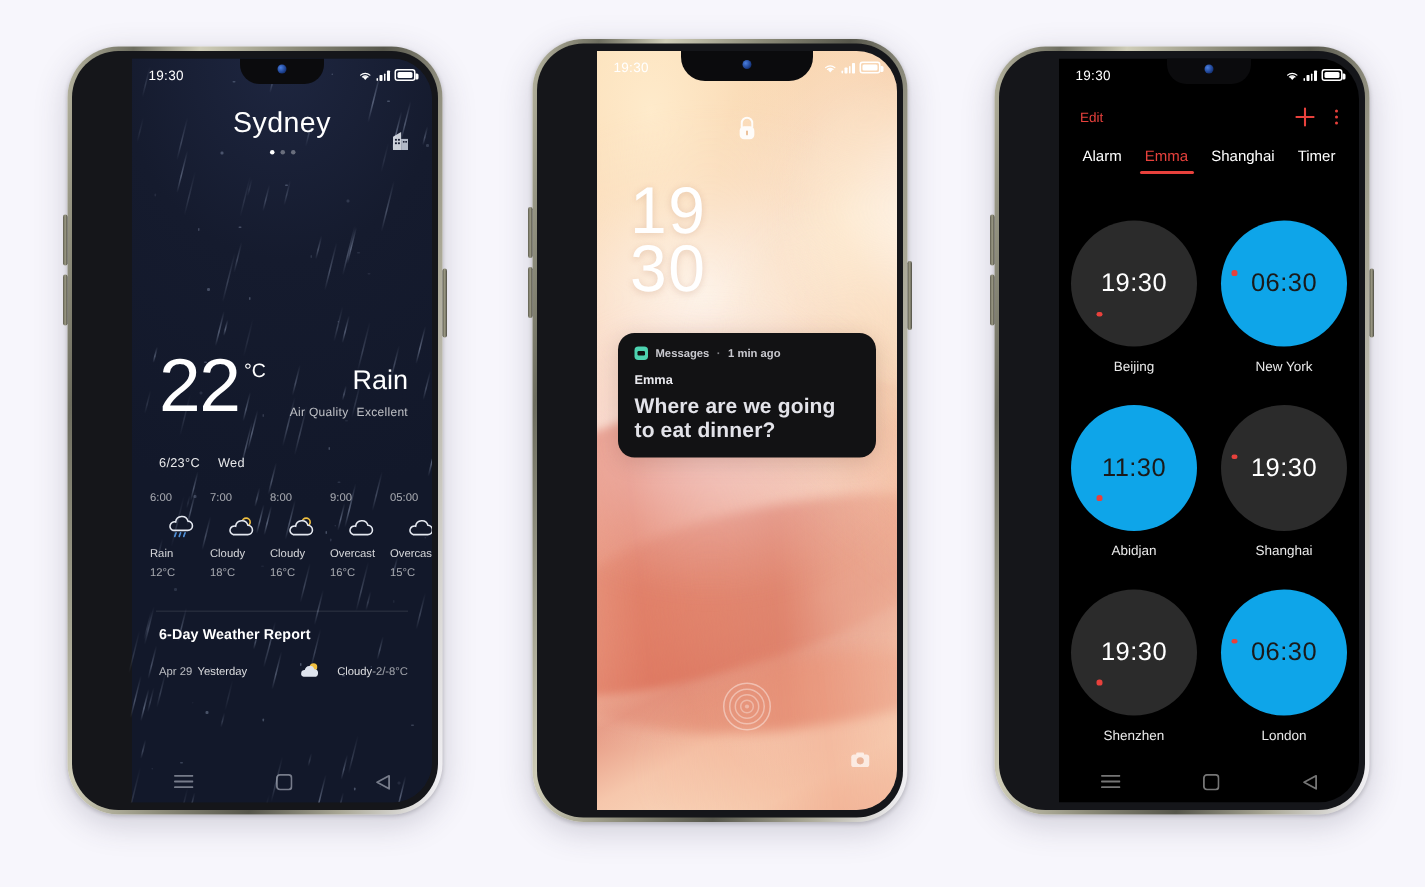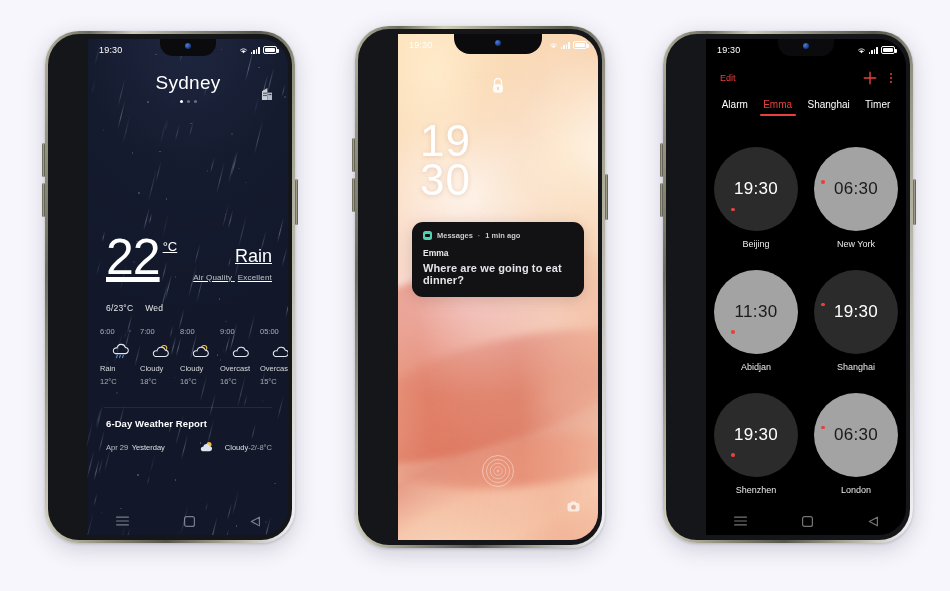--- a/index.html
+++ b/index.html
@@ -209,7 +209,7 @@
   .ck-cell { display:flex; flex-direction:column; align-items:center; justify-content:center; gap:8px; }
   .ck-dial { width:84px;height:84px;border-radius:50%; display:flex; align-items:center; justify-content:center; position:relative;}
   .ck-dial.dark { background:#2b2b2b; color:#fff; }
-  .ck-dial.light { background:#a3a3a3; color:#1a1a1a; }
+  .ck-dial.light { background:#0ea5e9; color:#1a1a1a; }
   .ck-dial .t { font-size:17px; font-weight:400; letter-spacing:.3px; }
   .ck-dial .dot { position:absolute; width:3.5px;height:3.5px;border-radius:50%;background:#e8413c;}
   .ck-label { font-size:9px; color:#e9e9e9; }

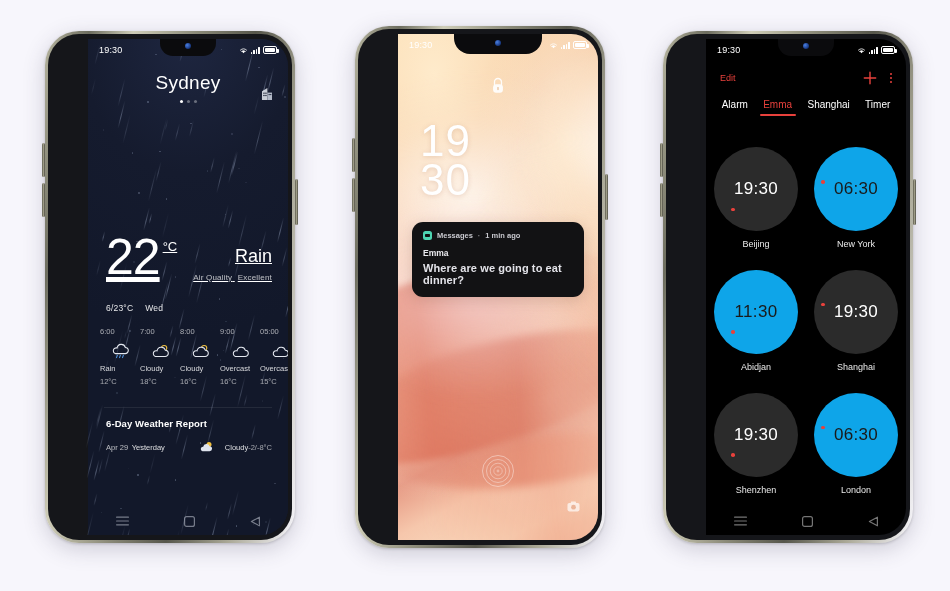--- a/index.html
+++ b/index.html
@@ -126,7 +126,7 @@
   .w-dots span.on { background:#fff; }
   .w-cityicon { position:absolute; top:48px; right:14px; opacity:.85; }
 
-  .w-main { position:absolute; left:18px; right:16px; top:195px; display:flex; align-items:flex-end; justify-content:space-between;text-decoration:underline; }
+  .w-main { position:absolute; left:18px; right:16px; top:195px; display:flex; align-items:center; justify-content:space-between; }
   .w-temp { display:flex; align-items:flex-start; }
   .w-temp .num { font-size:50px; font-weight:300; line-height:.95; letter-spacing:-1px; }
   .w-temp .unit { font-size:13px; margin-top:5px; margin-left:3px; font-weight:300; }

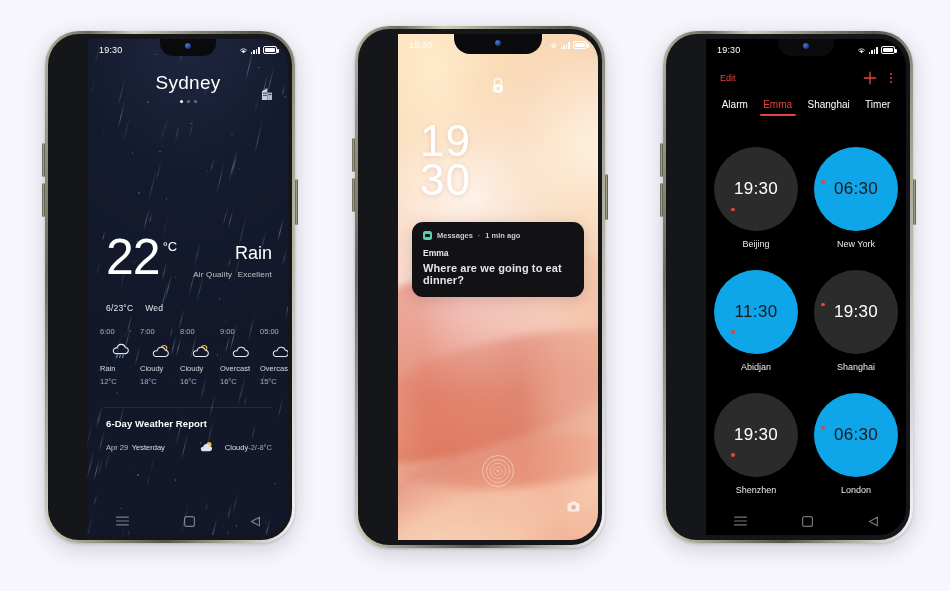--- a/index.html
+++ b/index.html
@@ -185,7 +185,7 @@
   .notif-app-ic i { width:4.5px;height:3.5px;background:#0f1110;border-radius:.8px;display:block;}
   .notif-sep { opacity:.6; }
   .notif-sender { color:#e9e9ee; font-size:8.5px; margin-top:8px; }
-  .notif-body { color:#e3e3e9; font-size:11px; margin-top:4px; letter-spacing:.1px;}
+  .notif-body { color:#e3e3e9; font-size:14px; margin-top:4px; letter-spacing:.1px;}
 
   .lk-fp { position:absolute; left:50%; bottom:52px; transform:translateX(-50%); opacity:.55;}
   .lk-cam { position:absolute; right:18px; bottom:28px; opacity:.8;}

